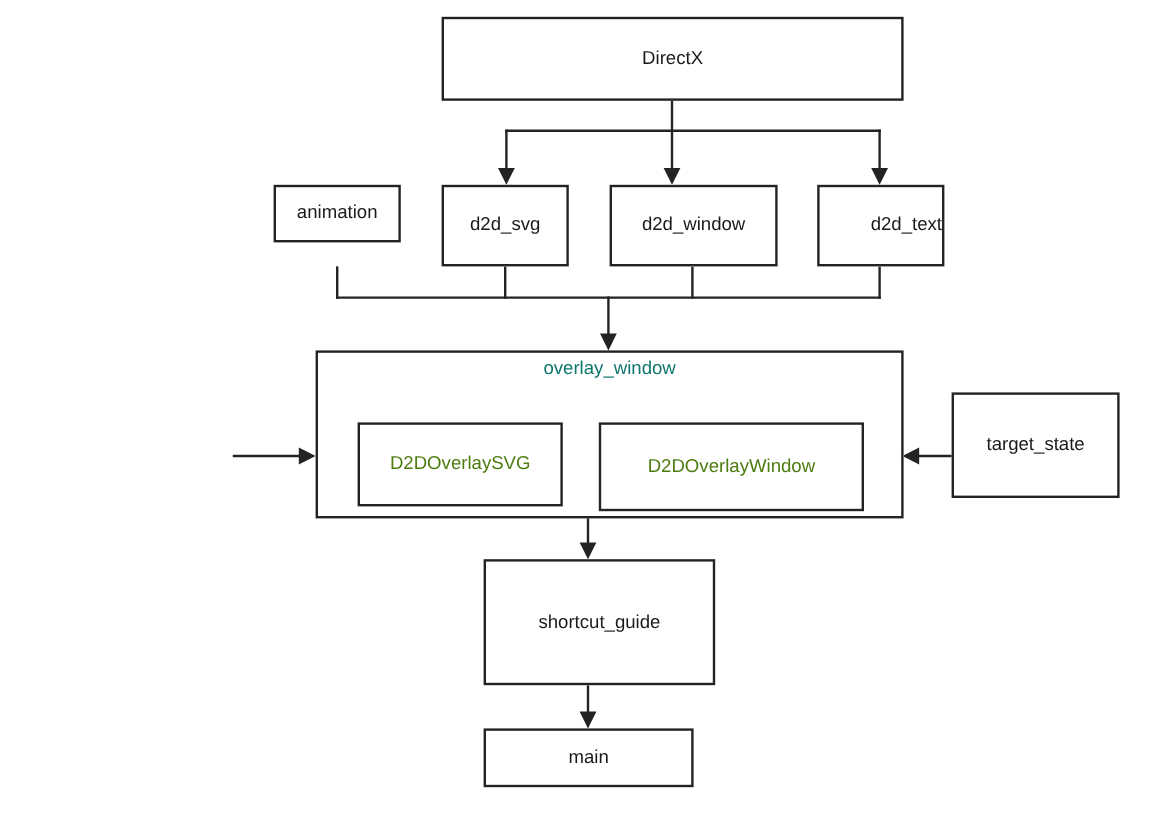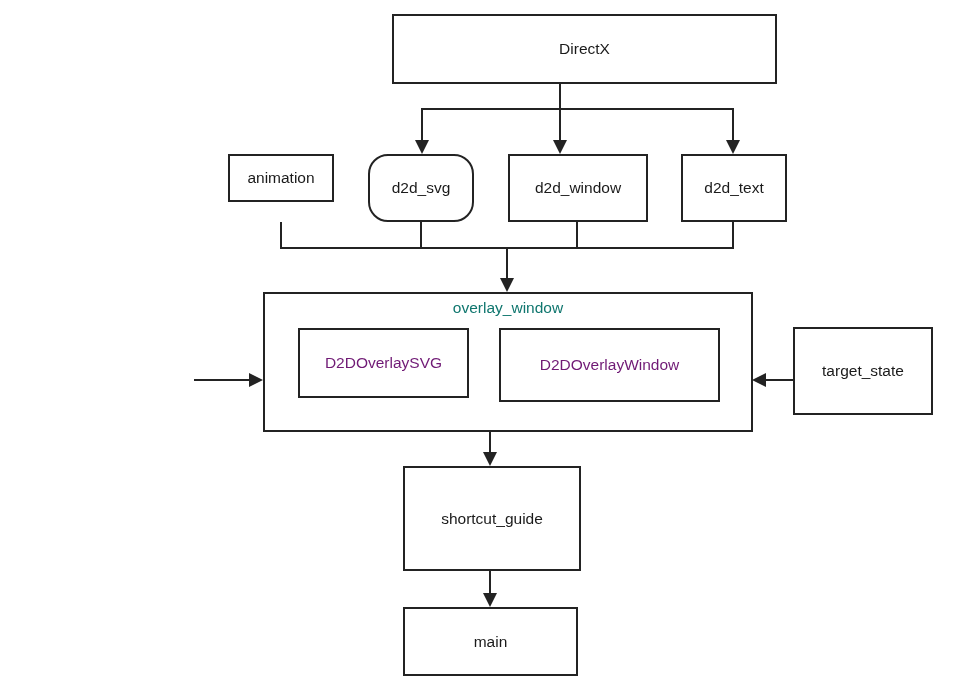--- a/index.html
+++ b/index.html
@@ -35,7 +35,7 @@
     white-space: nowrap;
   }
   
-  #n-directx  { left: 368px; top: 14px;  width: 385px; height: 70px; margin-left: 24px; }
+  #n-directx  { left: 368px; top: 14px;  width: 385px; height: 70px; }
   
   #n-animation  { left: 228px; top: 154px; width: 106px; height: 48px; }
   #n-d2d-svg    { left: 368px; top: 154px; width: 106px; height: 68px; border-radius: 20px; }

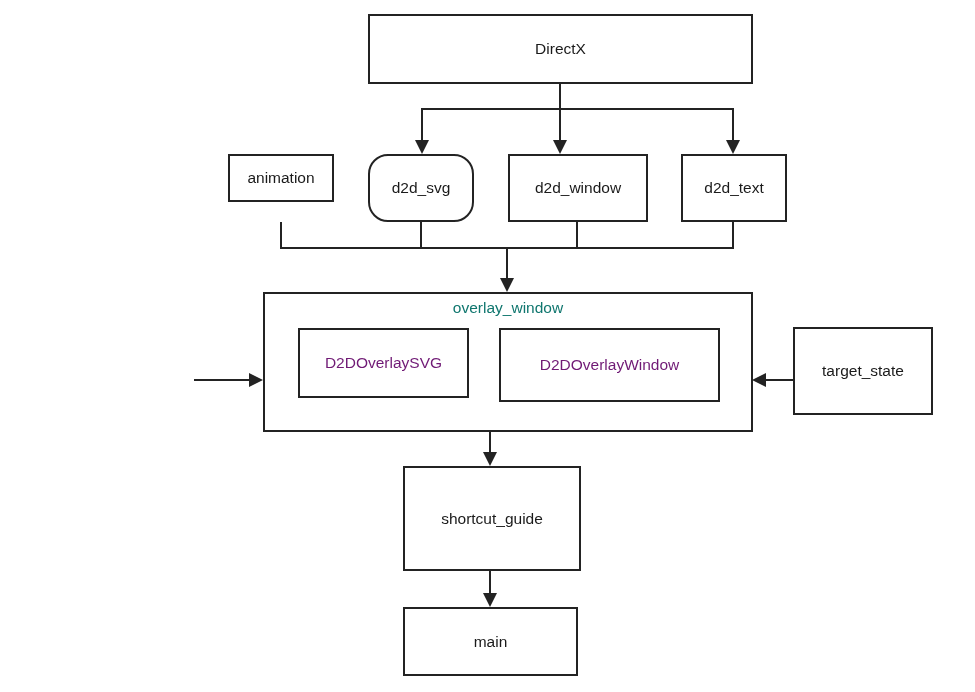--- a/index.html
+++ b/index.html
@@ -38,7 +38,7 @@
   #n-directx  { left: 368px; top: 14px;  width: 385px; height: 70px; }
   
   #n-animation  { left: 228px; top: 154px; width: 106px; height: 48px; }
-  #n-d2d-svg    { left: 368px; top: 154px; width: 106px; height: 68px; border-radius: 20px; }
+  #n-d2d-svg    { left: 368px; top: 154px; width: 106px; height: 68px; }
   #n-d2d-window { left: 508px; top: 154px; width: 140px; height: 68px; }
   #n-d2d-text   { left: 681px; top: 154px; width: 106px; height: 68px; }
   

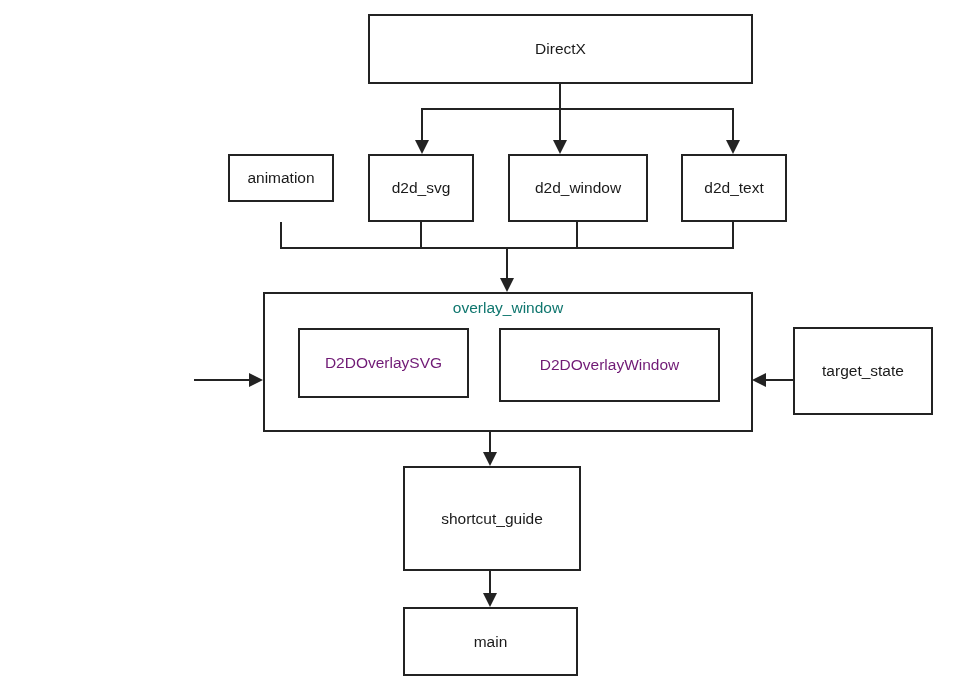--- a/index.html
+++ b/index.html
@@ -40,7 +40,7 @@
   #n-animation  { left: 228px; top: 154px; width: 106px; height: 48px; }
   #n-d2d-svg    { left: 368px; top: 154px; width: 106px; height: 68px; }
   #n-d2d-window { left: 508px; top: 154px; width: 140px; height: 68px; }
-  #n-d2d-text   { left: 681px; top: 154px; width: 106px; height: 68px; }
+  #n-d2d-text   { left: 681px; top: 154px; width: 106px; height: 68px; justify-content: flex-end; }
   
   #n-overlay {
     left: 263px; top: 292px; width: 490px; height: 140px;

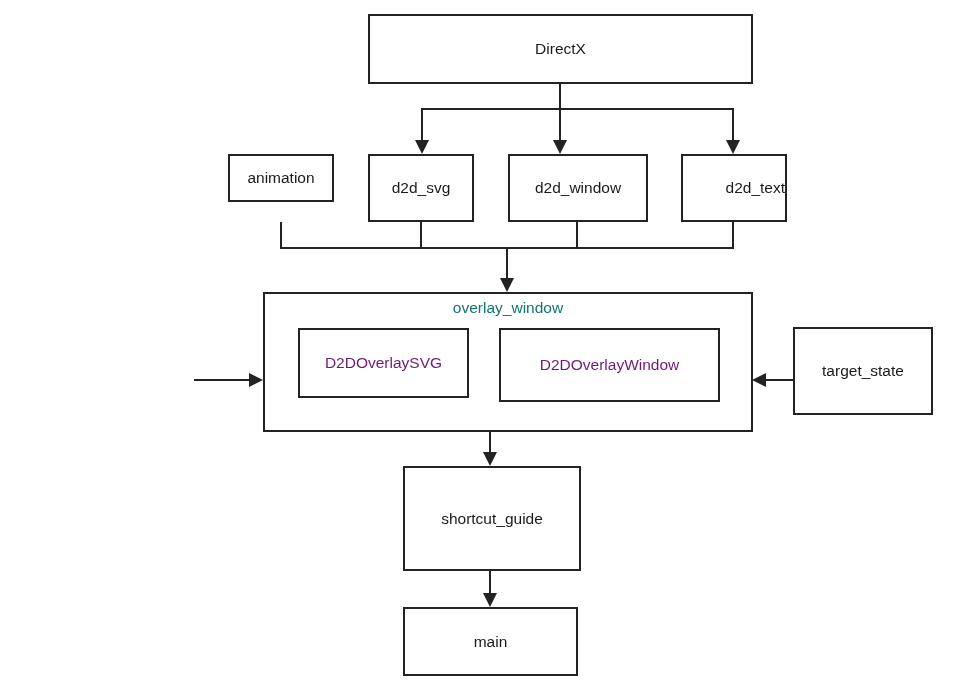--- a/index.html
+++ b/index.html
@@ -62,8 +62,9 @@
     align-items: center;
     justify-content: center;
     font-size: 15.5px;
-    color: #701a75;
+    color: #4d7c0f;
     white-space: nowrap;
+    margin-top: 24px;
   }
   #n-overlay-svg { left: 33px;  top: 34px; width: 171px; height: 70px; }
   #n-overlay-win { left: 234px; top: 34px; width: 221px; height: 74px; }

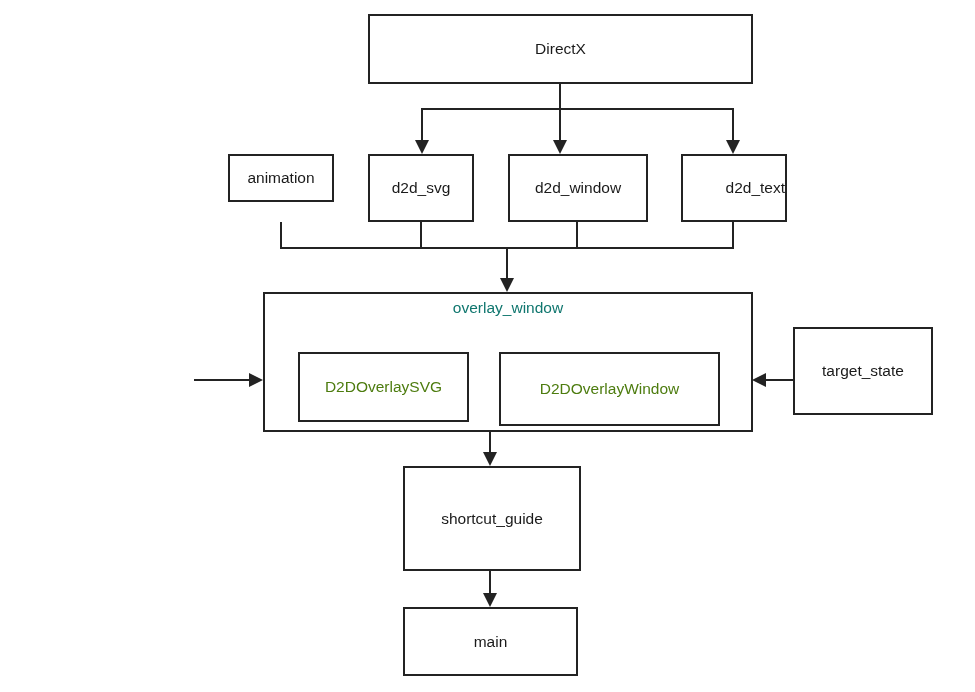--- a/index.html
+++ b/index.html
@@ -72,7 +72,7 @@
   #n-tasklist { left: 21px;  top: 328px; width: 174px; height: 104px; }
   #n-target   { left: 793px; top: 327px; width: 140px; height: 88px; text-align: center; }
   
-  #n-shortcut { left: 403px; top: 466px; width: 178px; height: 105px; }
+  #n-shortcut { left: 403px; top: 466px; width: 193px; height: 105px; }
   #n-main     { left: 403px; top: 607px; width: 175px; height: 69px;  }
 
   .edge-layer line    { stroke: #232323; stroke-width: 2; }

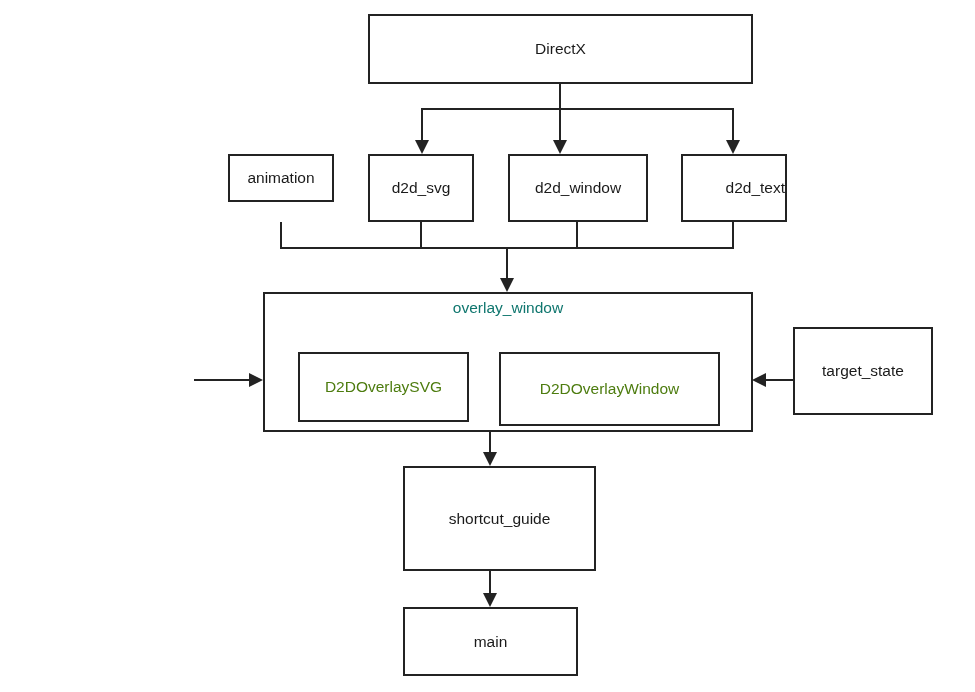--- a/index.html
+++ b/index.html
@@ -73,7 +73,7 @@
   #n-target   { left: 793px; top: 327px; width: 140px; height: 88px; text-align: center; }
   
   #n-shortcut { left: 403px; top: 466px; width: 193px; height: 105px; }
-  #n-main     { left: 403px; top: 607px; width: 175px; height: 69px;  }
+  #n-main     { left: 403px; top: 607px; width: 175px; height: 49px;  }
 
   .edge-layer line    { stroke: #232323; stroke-width: 2; }
   .edge-layer polygon { fill: #232323; stroke: none; }

